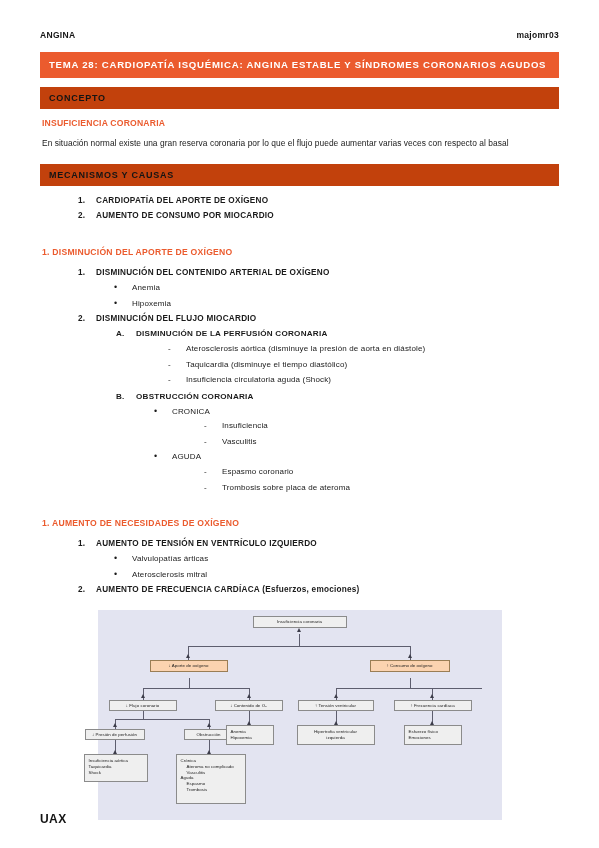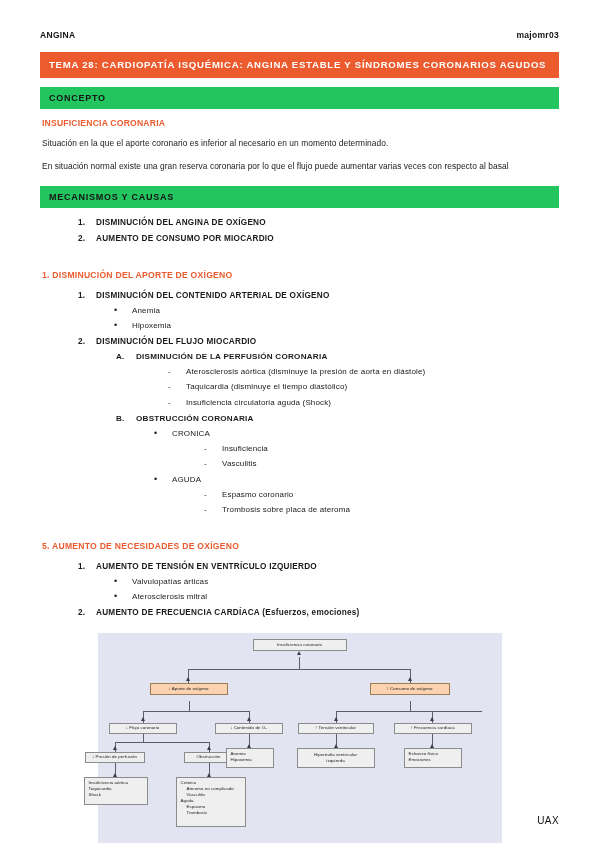--- a/index.html
+++ b/index.html
@@ -30,7 +30,7 @@
     line-height:1.25;
   }
   .section-bar{
-    background:#22c55e;color:#141414;
+    background:#c2410c;color:#141414;
     font-size:9px;font-weight:bold;letter-spacing:.75px;
     padding:6px 9px;
     margin:0 0 9px 0;

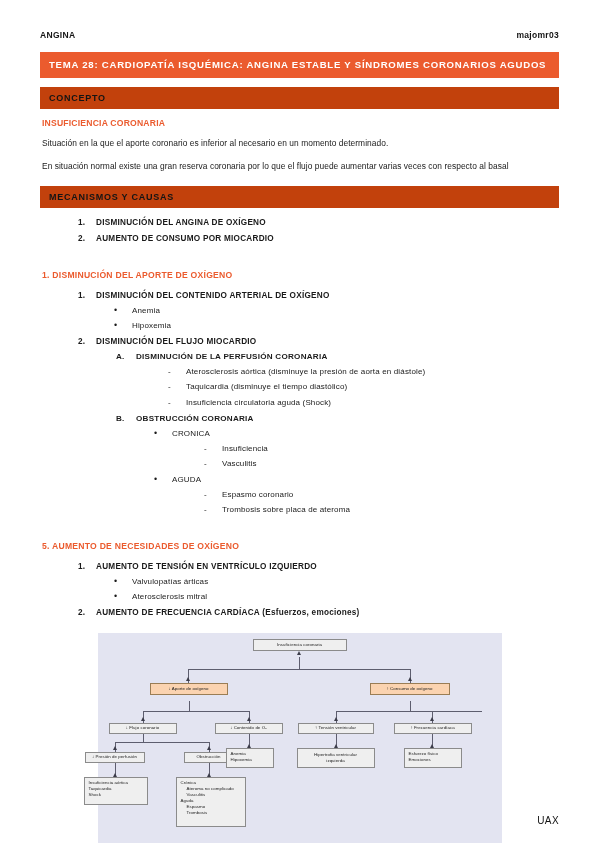--- a/index.html
+++ b/index.html
@@ -136,7 +136,6 @@
 
   <div class="sub-head">INSUFICIENCIA CORONARIA</div>
 
-  <p class="body">Situación en la que el aporte coronario es inferior al necesario en un momento determinado.</p>
   <p class="body">En situación normal existe una gran reserva coronaria por lo que el flujo puede aumentar varias veces con respecto al basal</p>
 
   <div class="section-bar sp">MECANISMOS Y CAUSAS</div>

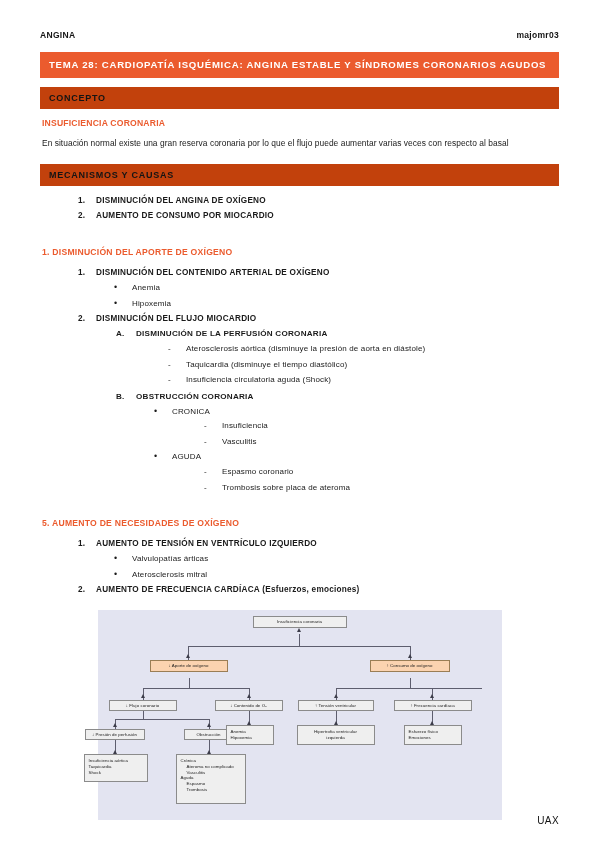--- a/index.html
+++ b/index.html
@@ -143,7 +143,7 @@
   <ol class="lvl1">
     <li>
       <span class="mk">1.</span>
-      <span>DISMINUCIÓN DEL ANGINA DE OXÍGENO</span>
+      <span>CARDIOPATÍA DEL APORTE DE OXÍGENO</span>
     </li>
     <li>
       <span class="mk">2.</span>

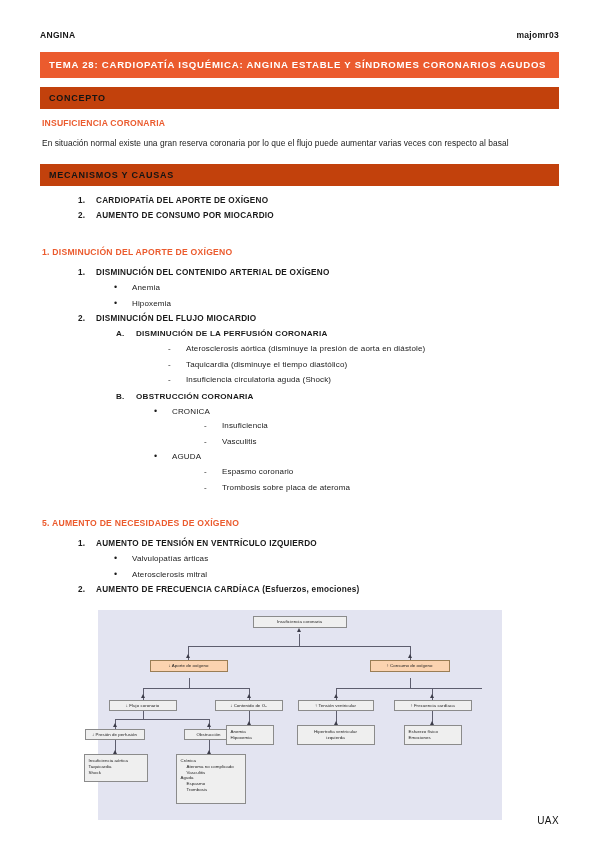--- a/index.html
+++ b/index.html
@@ -230,7 +230,7 @@
     </li>
   </ol>
 
-  <div class="sub-head big">5. AUMENTO DE NECESIDADES DE OXÍGENO</div>
+  <div class="sub-head big">1. AUMENTO DE NECESIDADES DE OXÍGENO</div>
 
   <ol class="lvl1">
     <li>

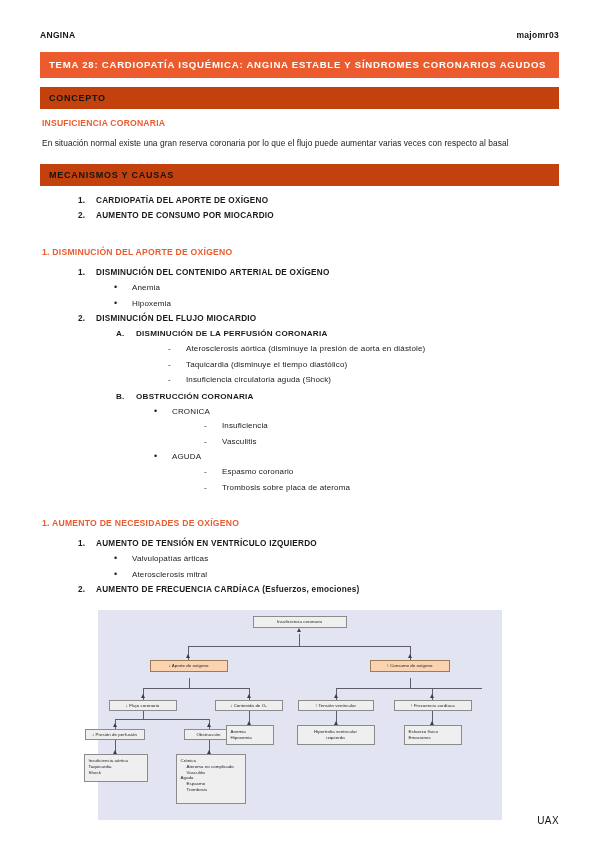--- a/index.html
+++ b/index.html
@@ -117,7 +117,7 @@
 
   .footer{
     position:absolute;left:40px;right:40px;bottom:22px;
-    text-align:right;font-size:10px;font-weight:normal;color:#141414;letter-spacing:.4px;
+    font-size:12px;font-weight:bold;color:#141414;letter-spacing:.4px;
   }
 </style>
 </head>

